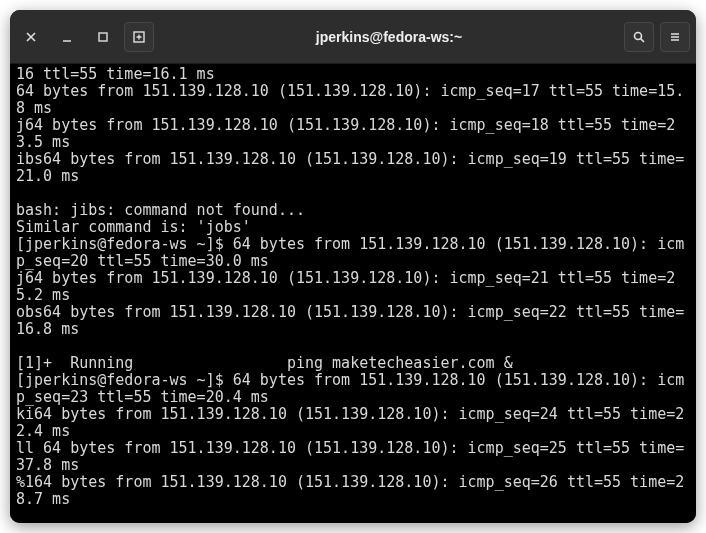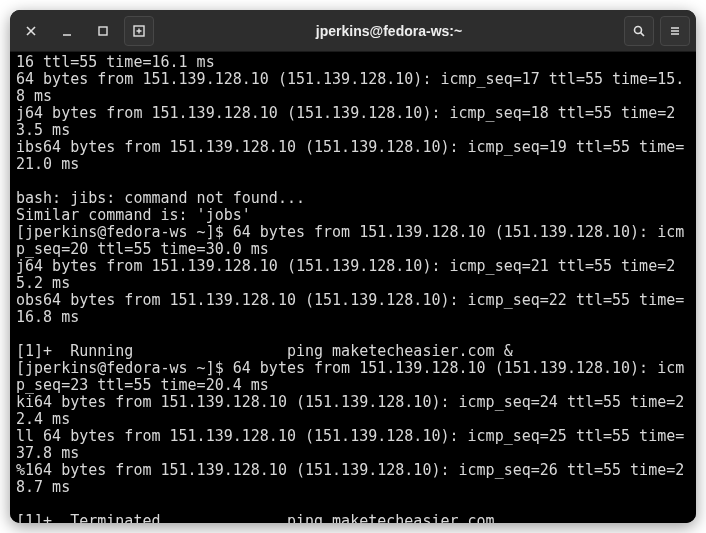--- a/index.html
+++ b/index.html
@@ -23,7 +23,7 @@
   }
   .titlebar {
     background: #2d2d2d;
-    height: 42px;
+    height: 54px;
     display: flex;
     align-items: center;
     padding: 0 6px;

